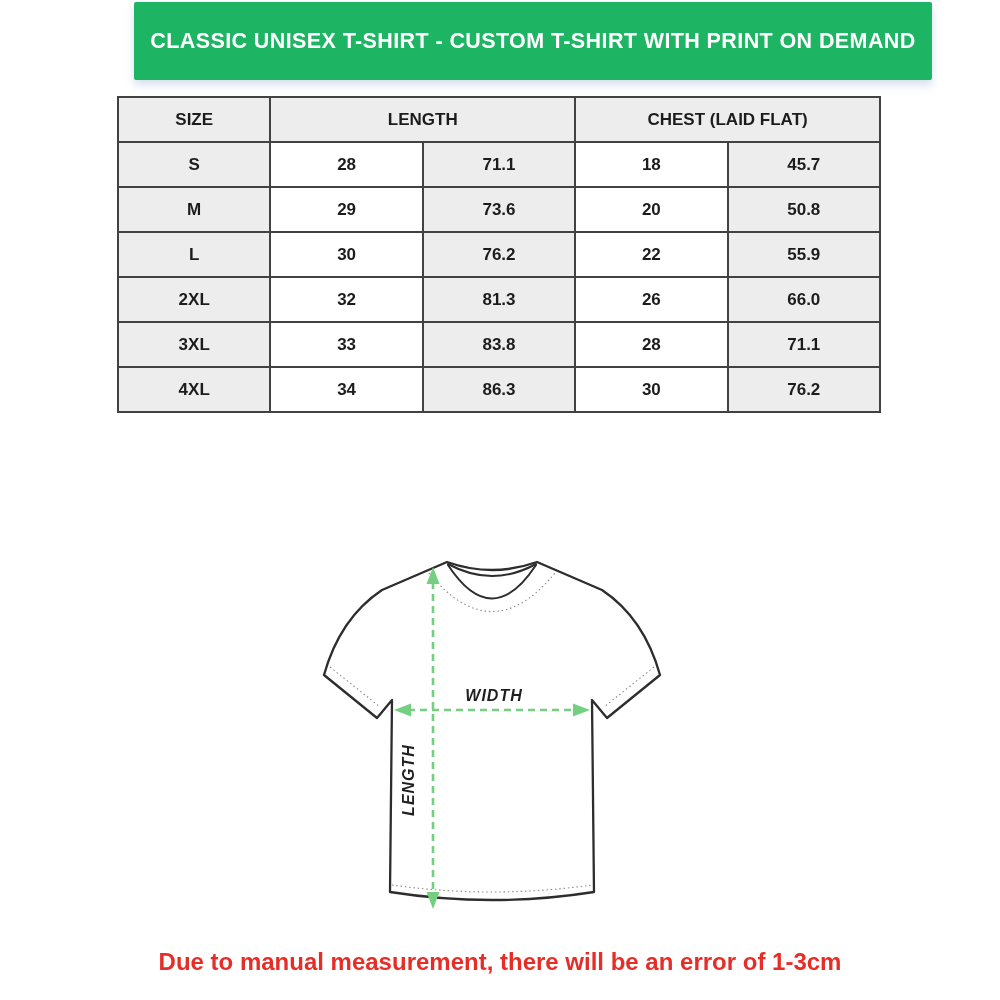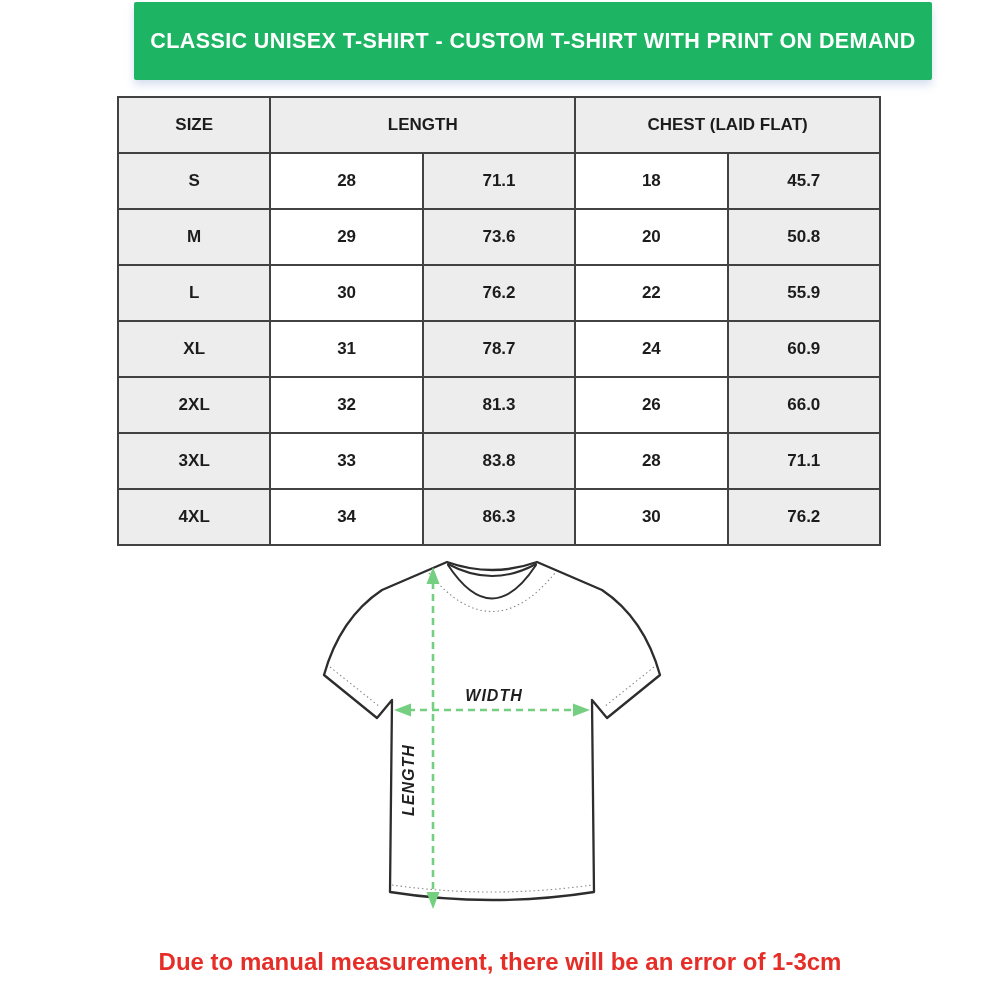--- a/index.html
+++ b/index.html
@@ -49,7 +49,7 @@
   }
   .size-table th, .size-table td {
     border: 2px solid var(--table-border);
-    height: 56px;
+    height: 45px;
     text-align: center;
     vertical-align: middle;
     font-size: 17px;

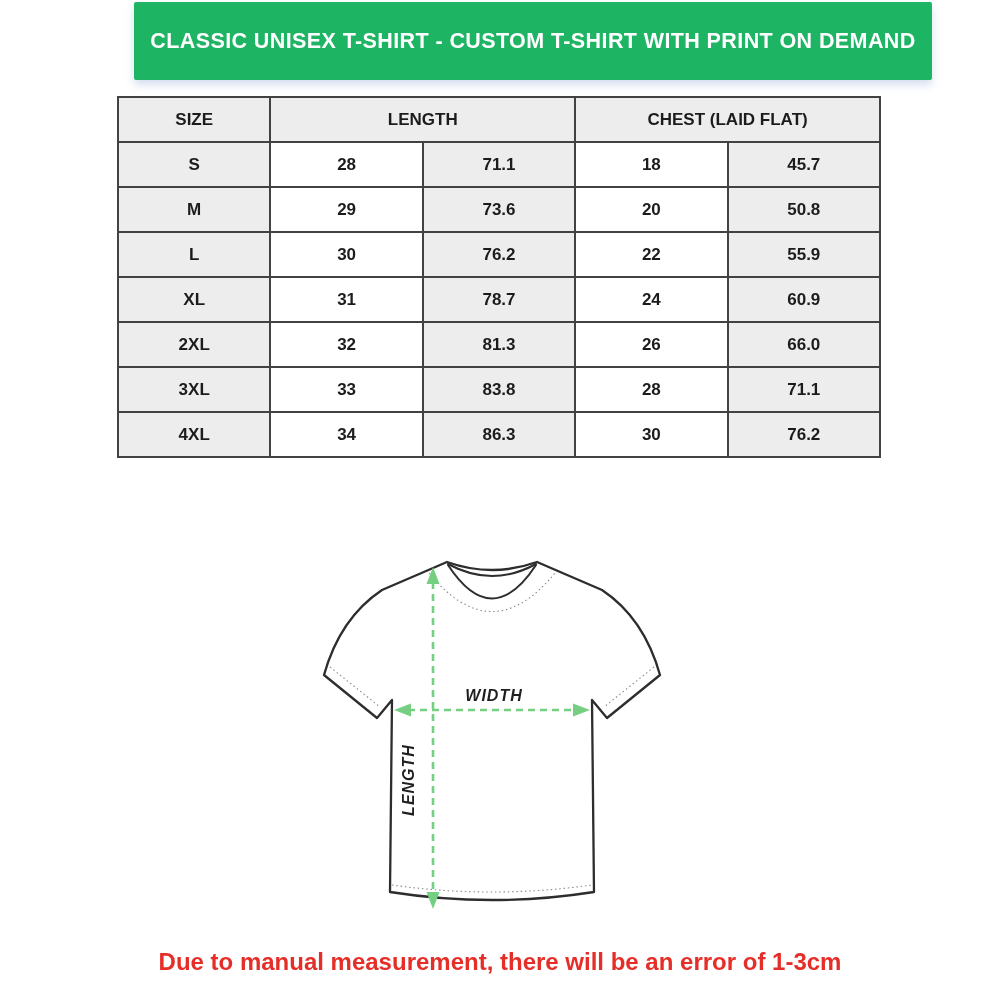--- a/index.html
+++ b/index.html
@@ -145,13 +145,6 @@
       <td class="c-cm">55.9</td>
     </tr>
     <tr>
-      <td class="c-size">XL</td>
-      <td class="c-in">31</td>
-      <td class="c-cm">78.7</td>
-      <td class="c-in">24</td>
-      <td class="c-cm">60.9</td>
-    </tr>
-    <tr>
       <td class="c-size">2XL</td>
       <td class="c-in">32</td>
       <td class="c-cm">81.3</td>

